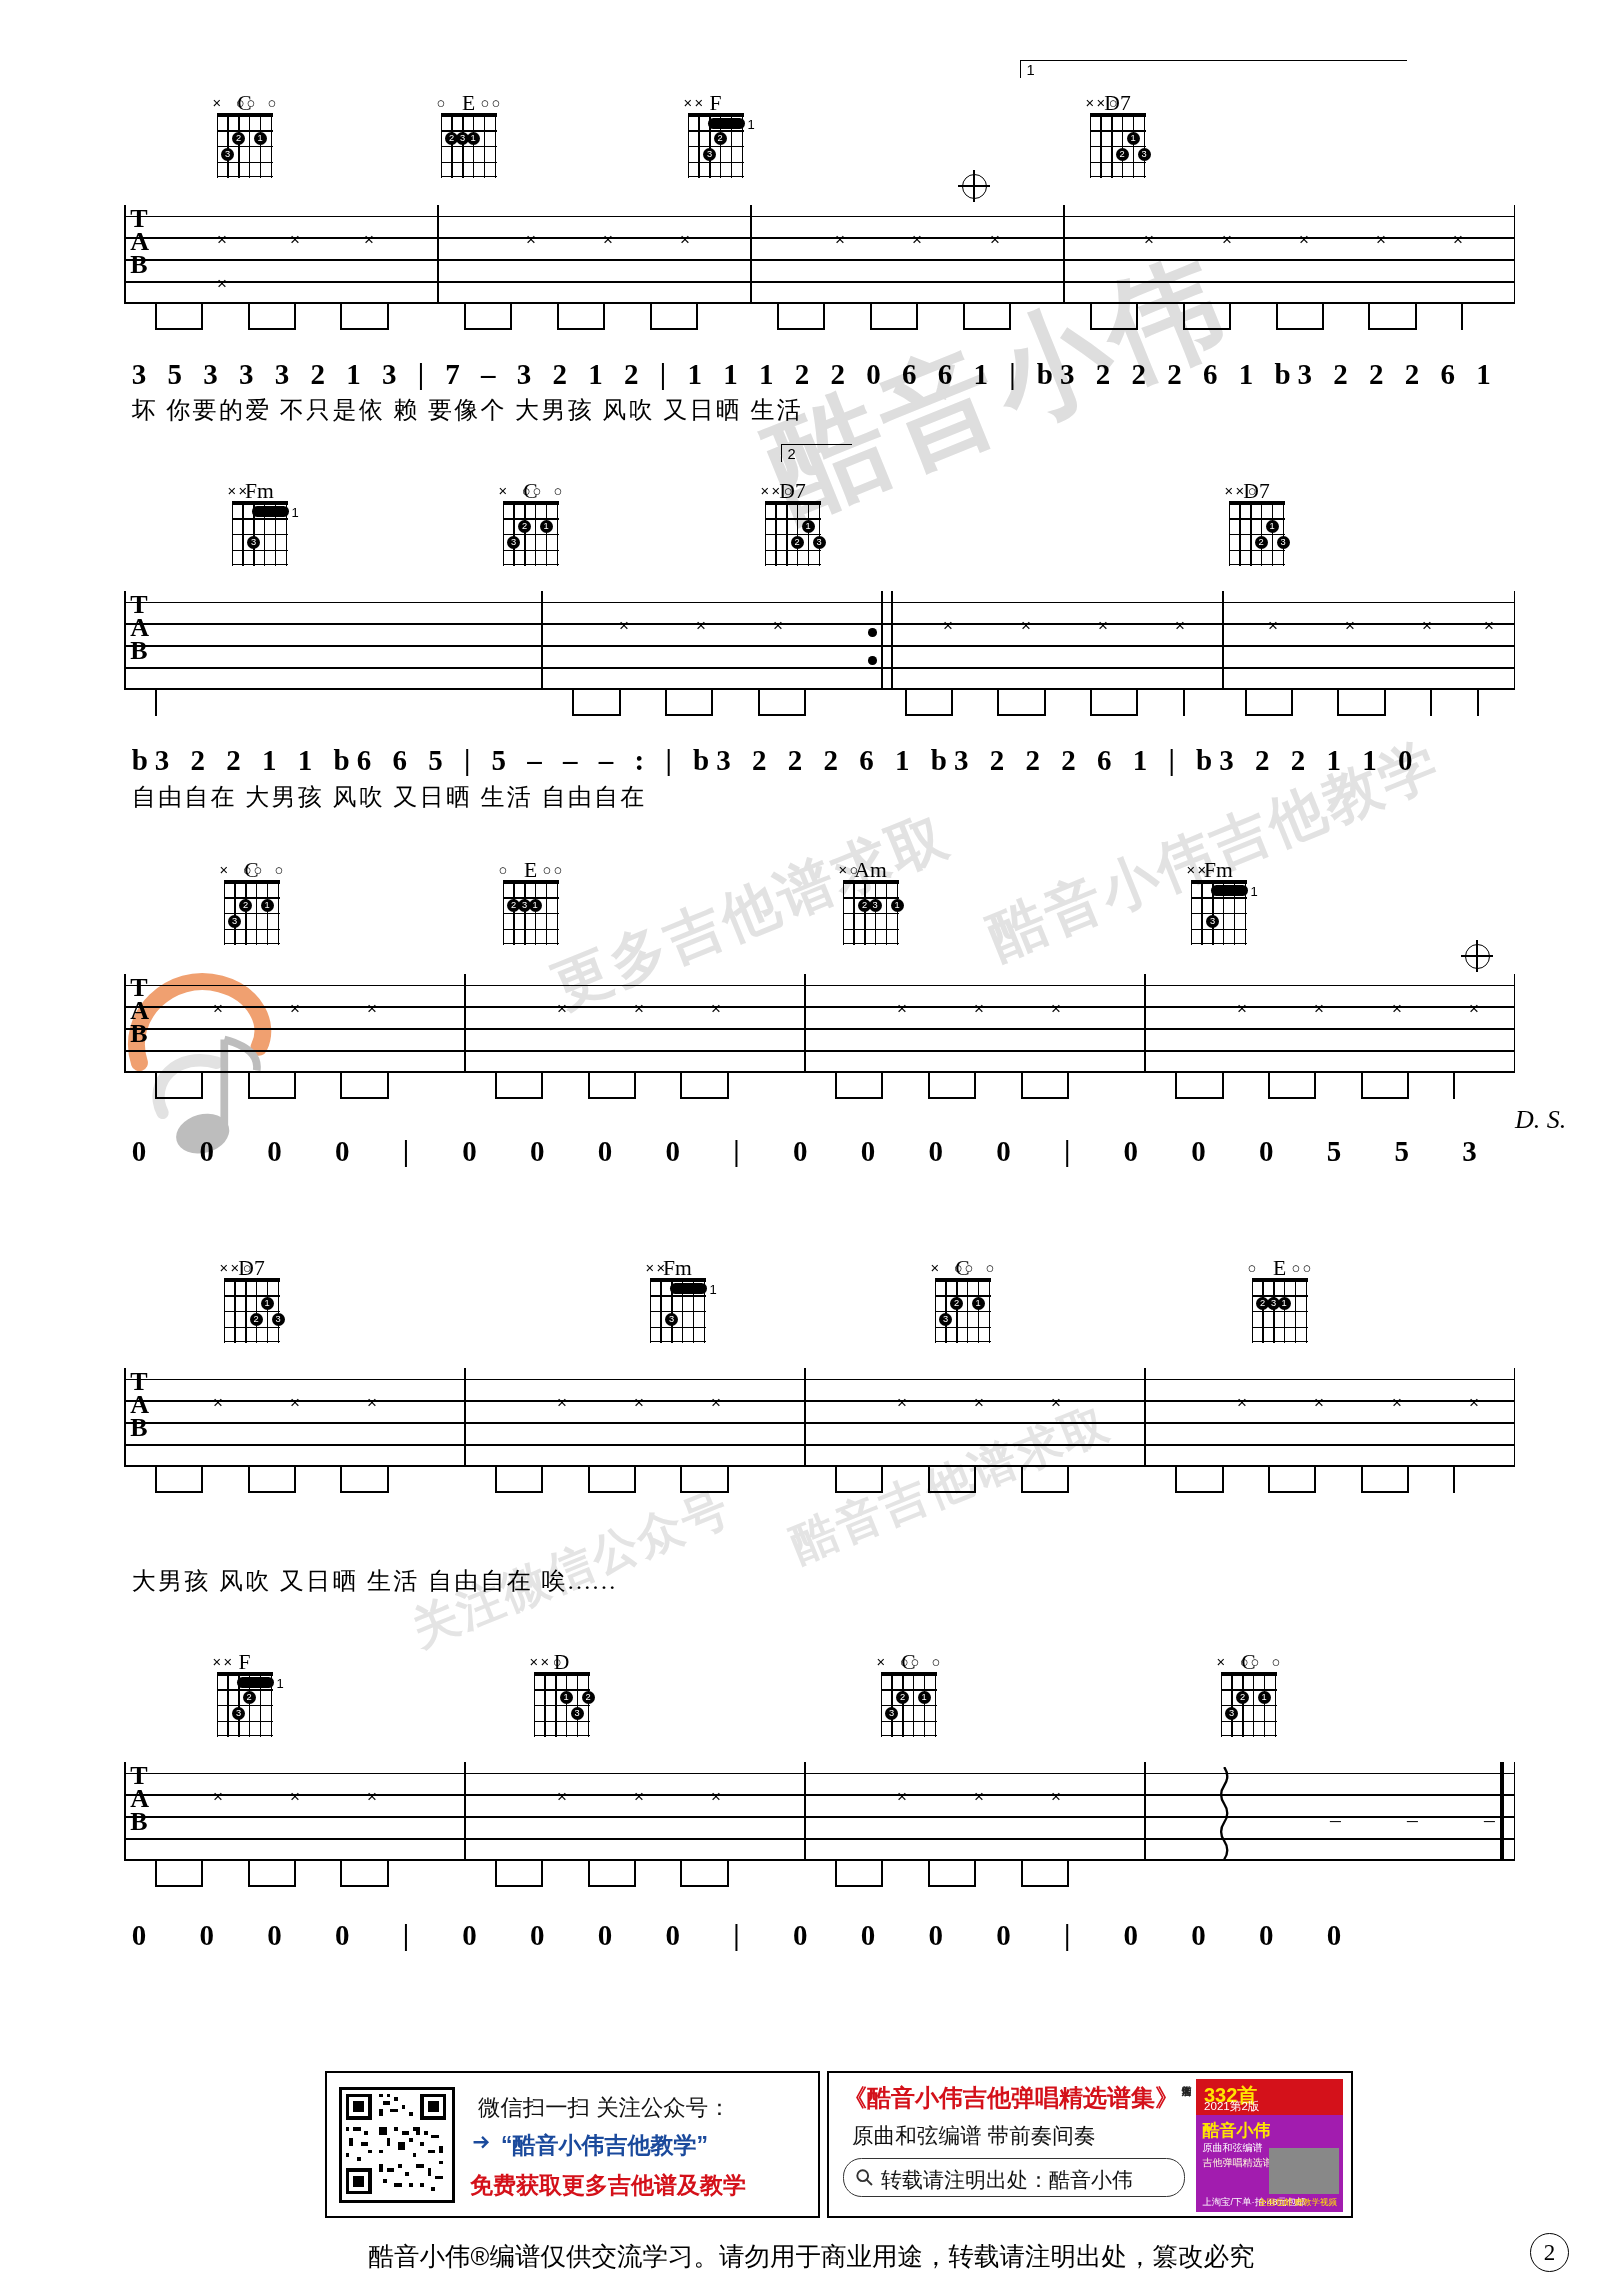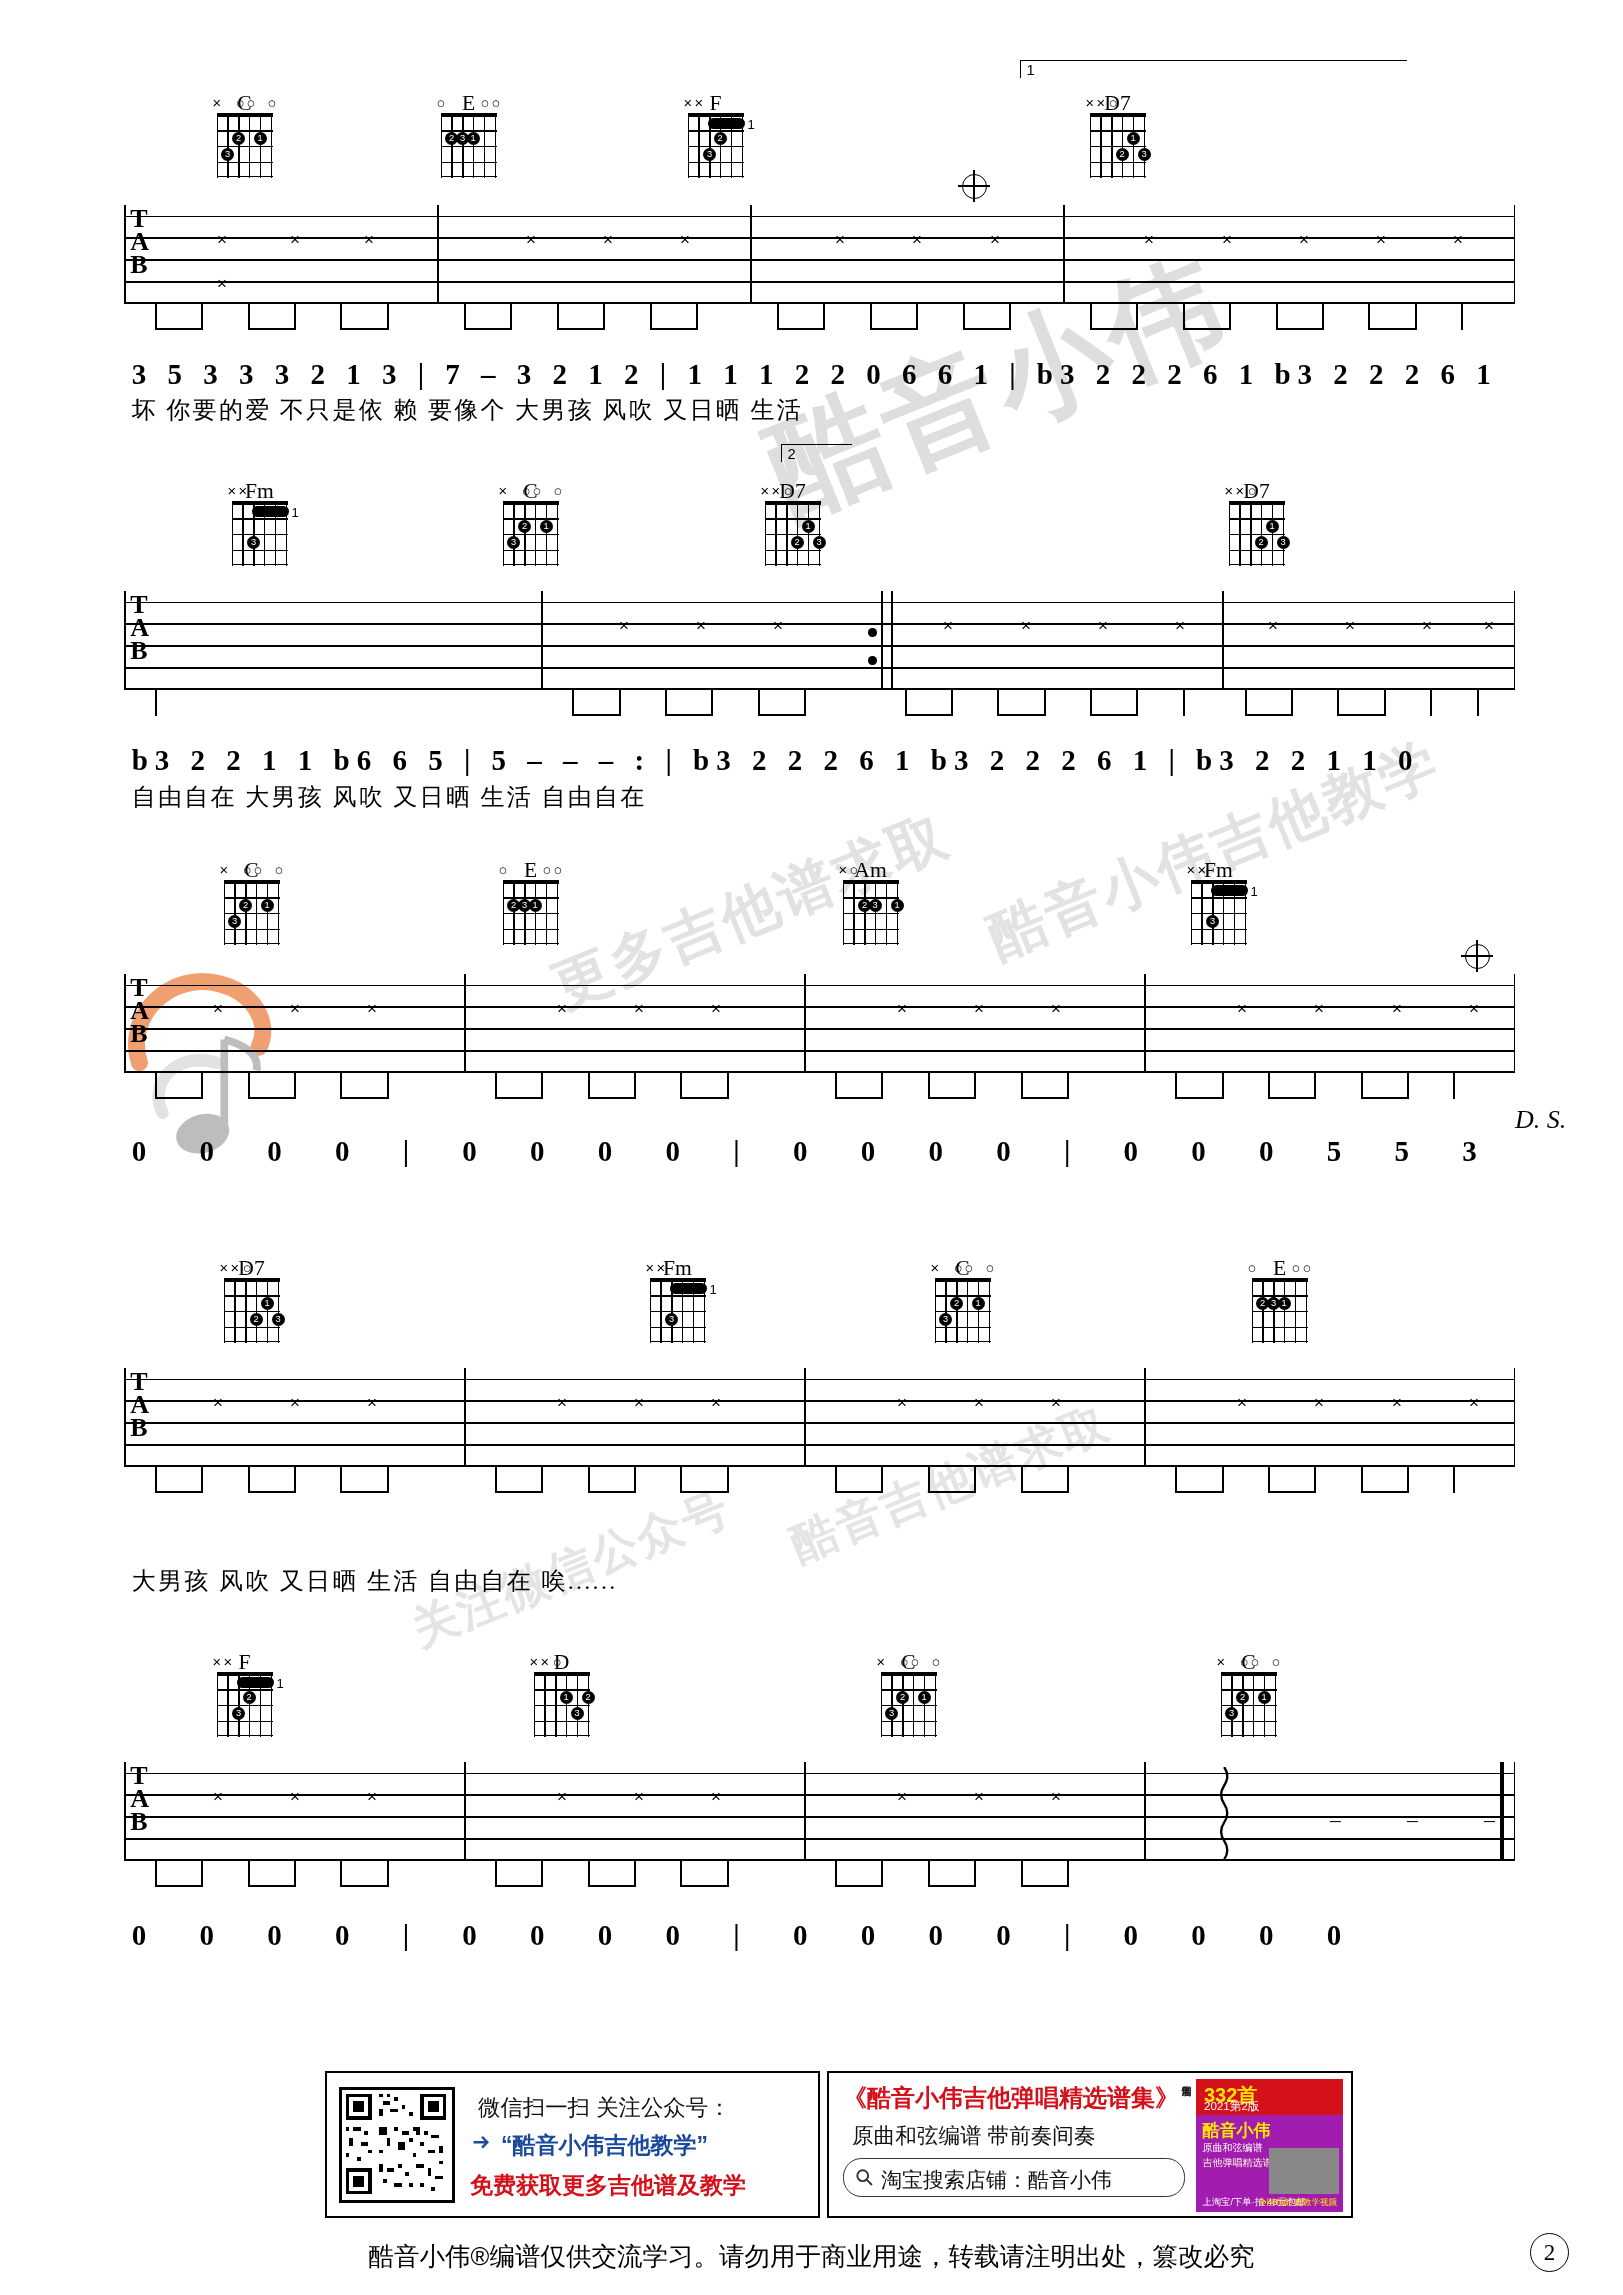--- a/index.html
+++ b/index.html
@@ -1269,7 +1269,7 @@
           <circle cx="10" cy="10" r="7" stroke="#333" stroke-width="2.5" fill="none"></circle>
           <path d="M15 15 L22 22" stroke="#333" stroke-width="2.5"></path>
         </svg>
-        <span class="promo-text" style="left:37px; top:7px; font-size:21px; color:#111;">淘宝搜索店铺：酷音小伟</span>
+        <span class="promo-text" style="left:37px; top:7px; font-size:21px; color:#111;">转载请注明出处：酷音小伟</span>
       </div>
 
       <div style="position:absolute; right:7.7px; top:6.2px; width:147px; height:133px; background:#a21caf; overflow:hidden;">

